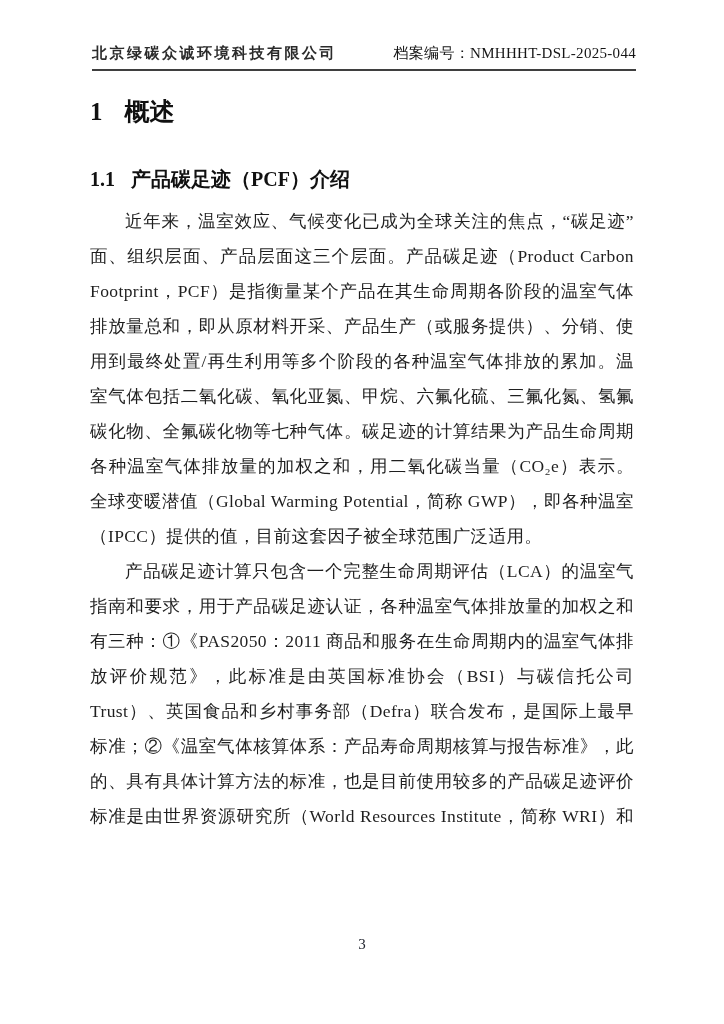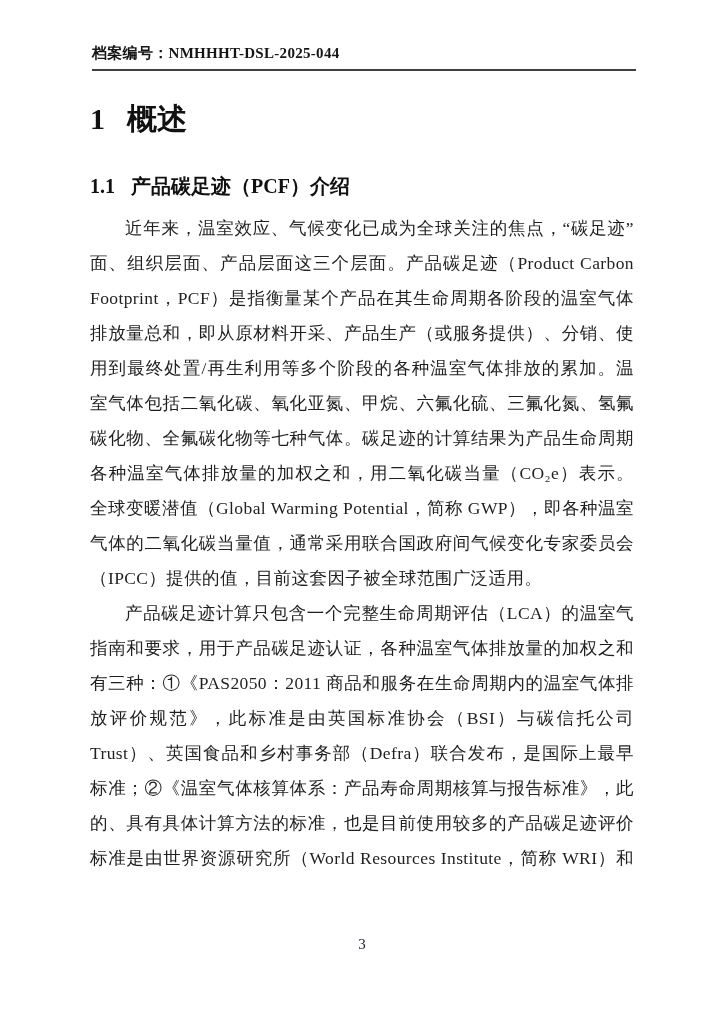--- a/index.html
+++ b/index.html
@@ -92,6 +92,7 @@
 <div class="page">
 
   <div class="header">
+    <span class="header-company">北京绿碳众诚环境科技有限公司</span>
     <span class="header-archive">
       <span>档案编号：</span><span>NMHHHT-DSL-2025-044</span>
     </span>

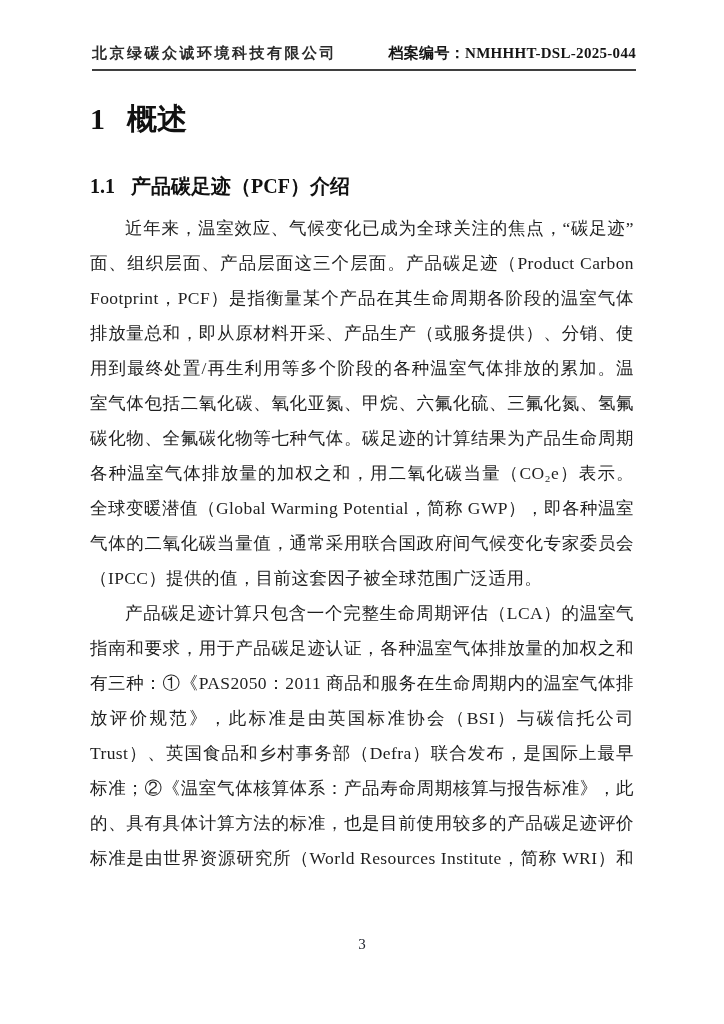--- a/index.html
+++ b/index.html
@@ -35,7 +35,7 @@
     color: #2b2b2b;
   }
   .header-archive {
-    font-weight: 700;
+    font-weight: 400;
     color: #151515;
     letter-spacing: 0.3px;
   }

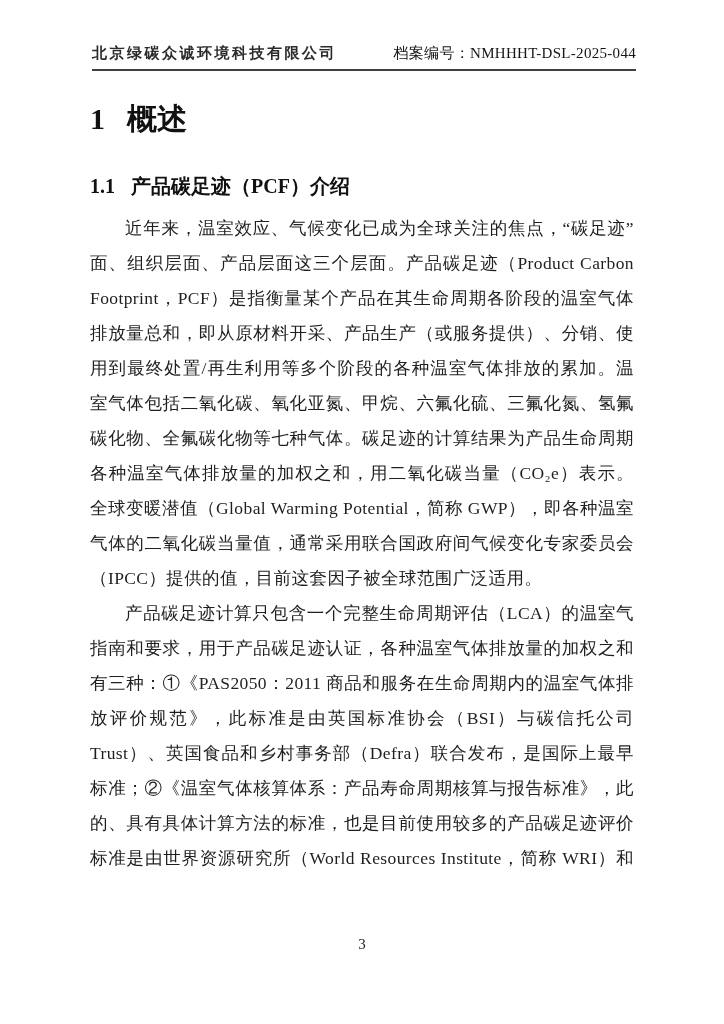--- a/index.html
+++ b/index.html
@@ -46,8 +46,8 @@
     width: 544px;
   }
   .h1 {
-    margin-top: 33px;
-    font-size: 30px;
+    margin-top: 26px;
+    font-size: 25px;
     line-height: 28px;
     font-weight: 700;
     color: #111111;

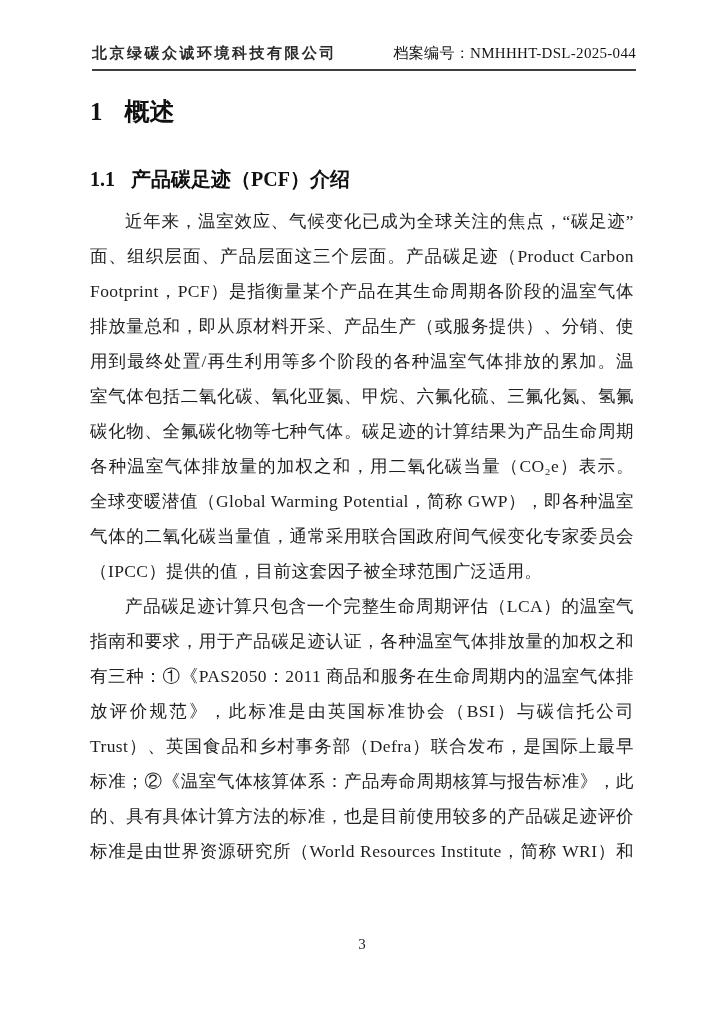--- a/index.html
+++ b/index.html
@@ -119,7 +119,6 @@
           <div class="line">碳化物、全氟碳化物等七种气体。碳足迹的计算结果为产品生命周期</div>
           <div class="line">各种温室气体排放量的加权之和，用二氧化碳当量（CO₂e）表示。</div>
           <div class="line">全球变暖潜值（Global Warming Potential，简称 GWP），即各种温室</div>
-          <div class="line">气体的二氧化碳当量值，通常采用联合国政府间气候变化专家委员会</div>
           <div class="line short-line">（IPCC）提供的值，目前这套因子被全球范围广泛适用。</div>
         </div>
         <div class="paragraph">

